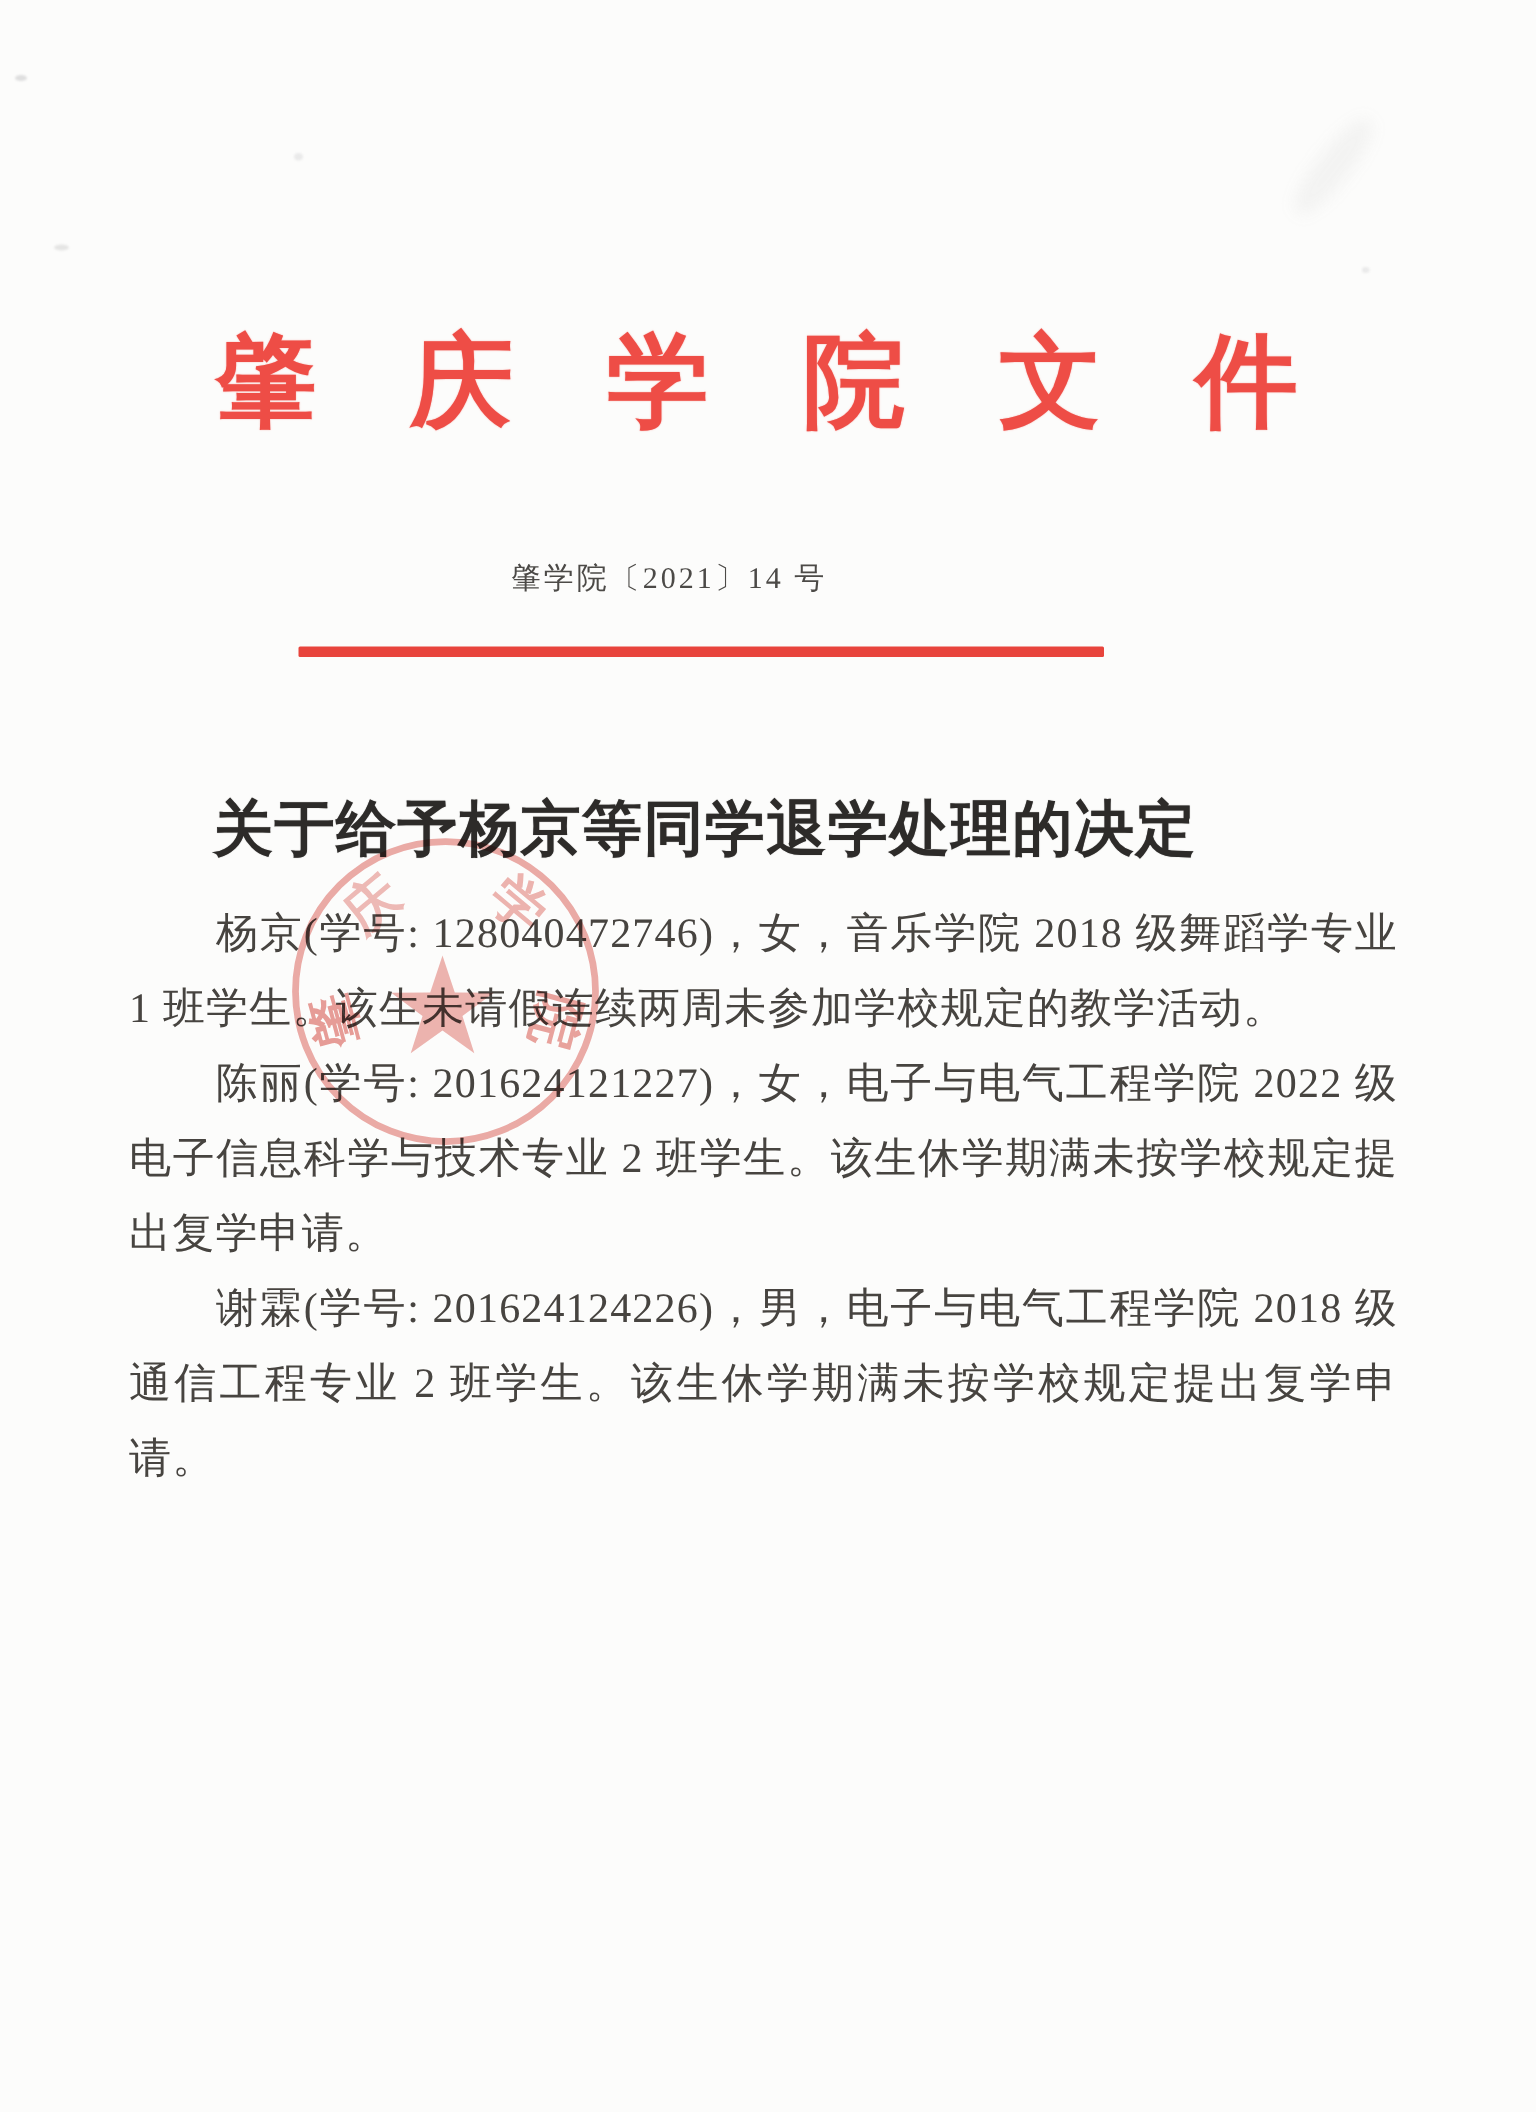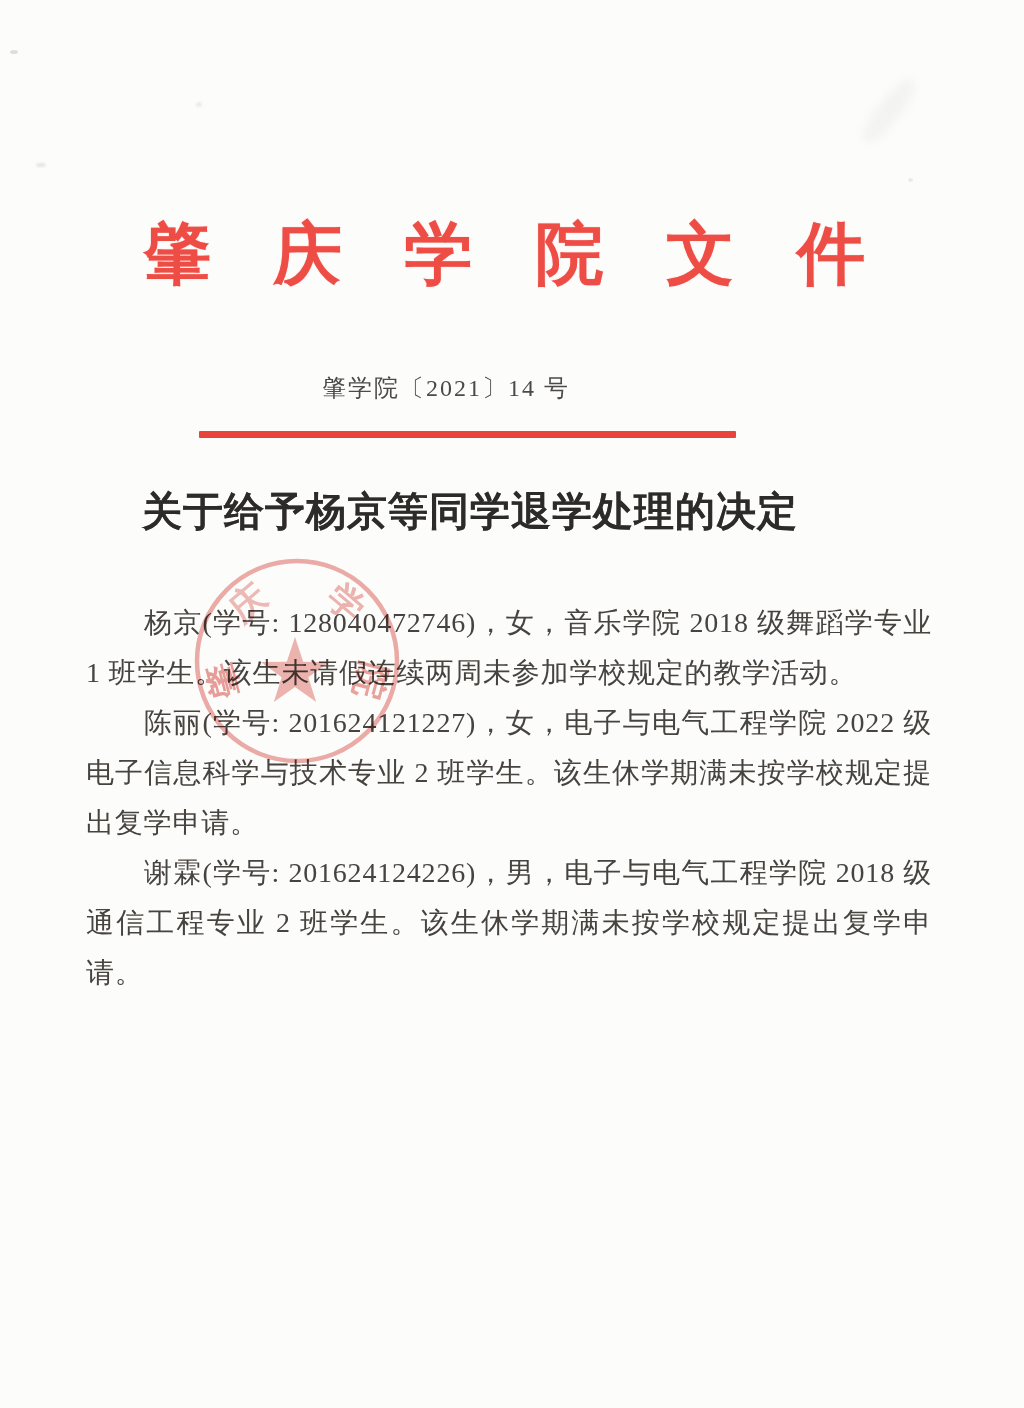--- a/index.html
+++ b/index.html
@@ -40,7 +40,7 @@
     top: 372px;
     width: 872px;
     text-align: center;
-    font-size: 24px;
+    font-size: 20px;
     color: #4c4a47;
     letter-spacing: 2px;
     padding-left: 20px;

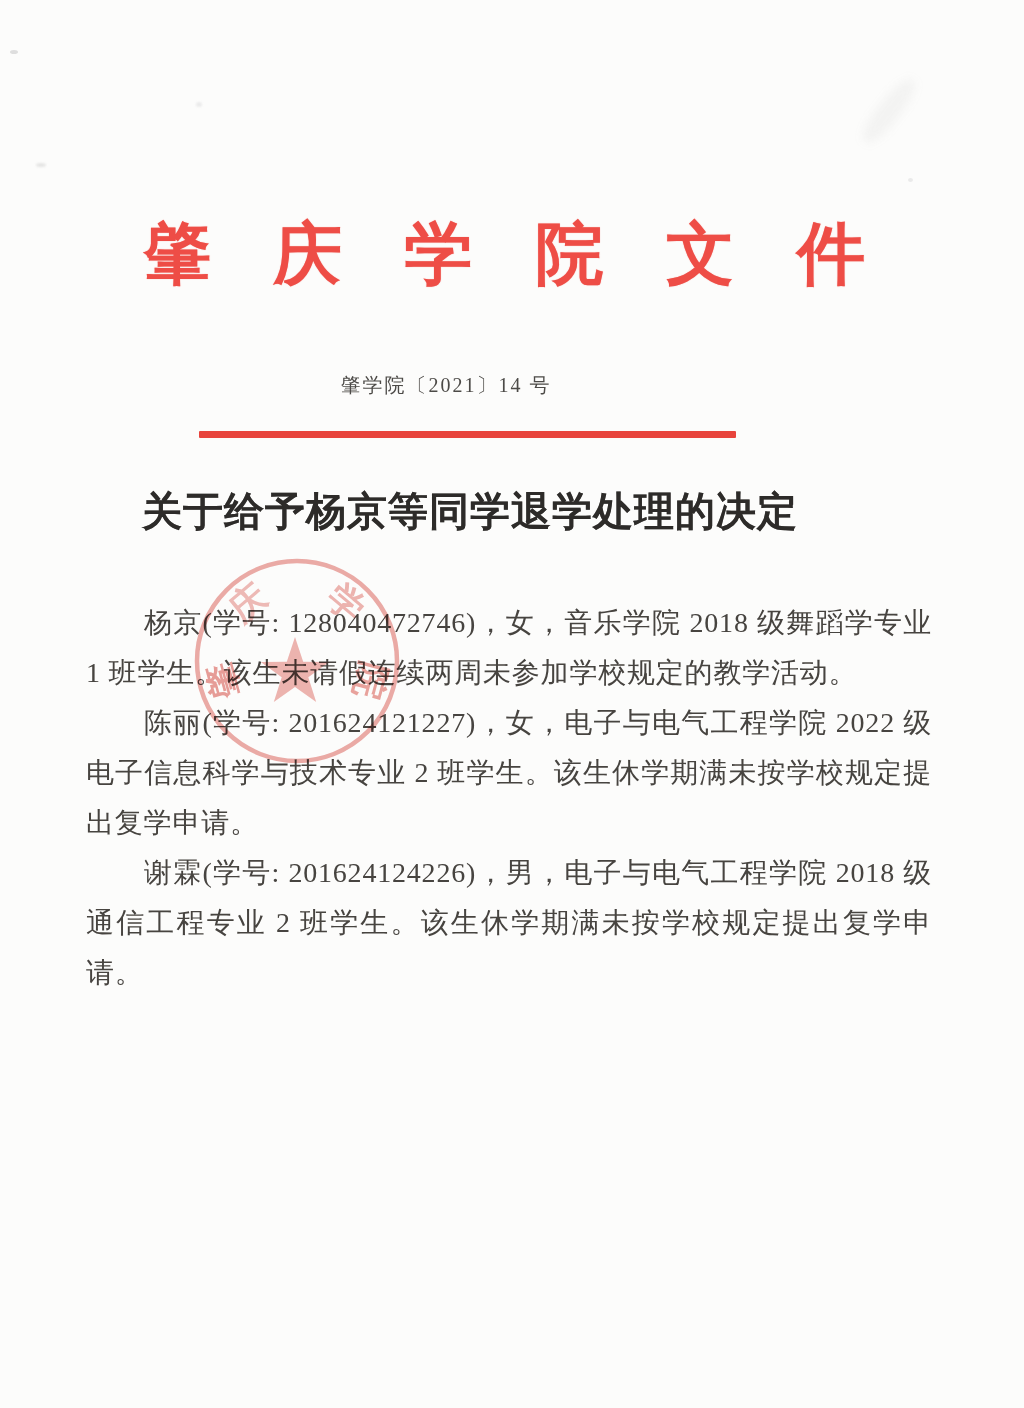--- a/index.html
+++ b/index.html
@@ -59,7 +59,7 @@
   .doc-title {
     position: absolute;
     left: 0;
-    top: 484px;
+    top: 525px;
     width: 940px;
     text-align: center;
     font-size: 40px;

